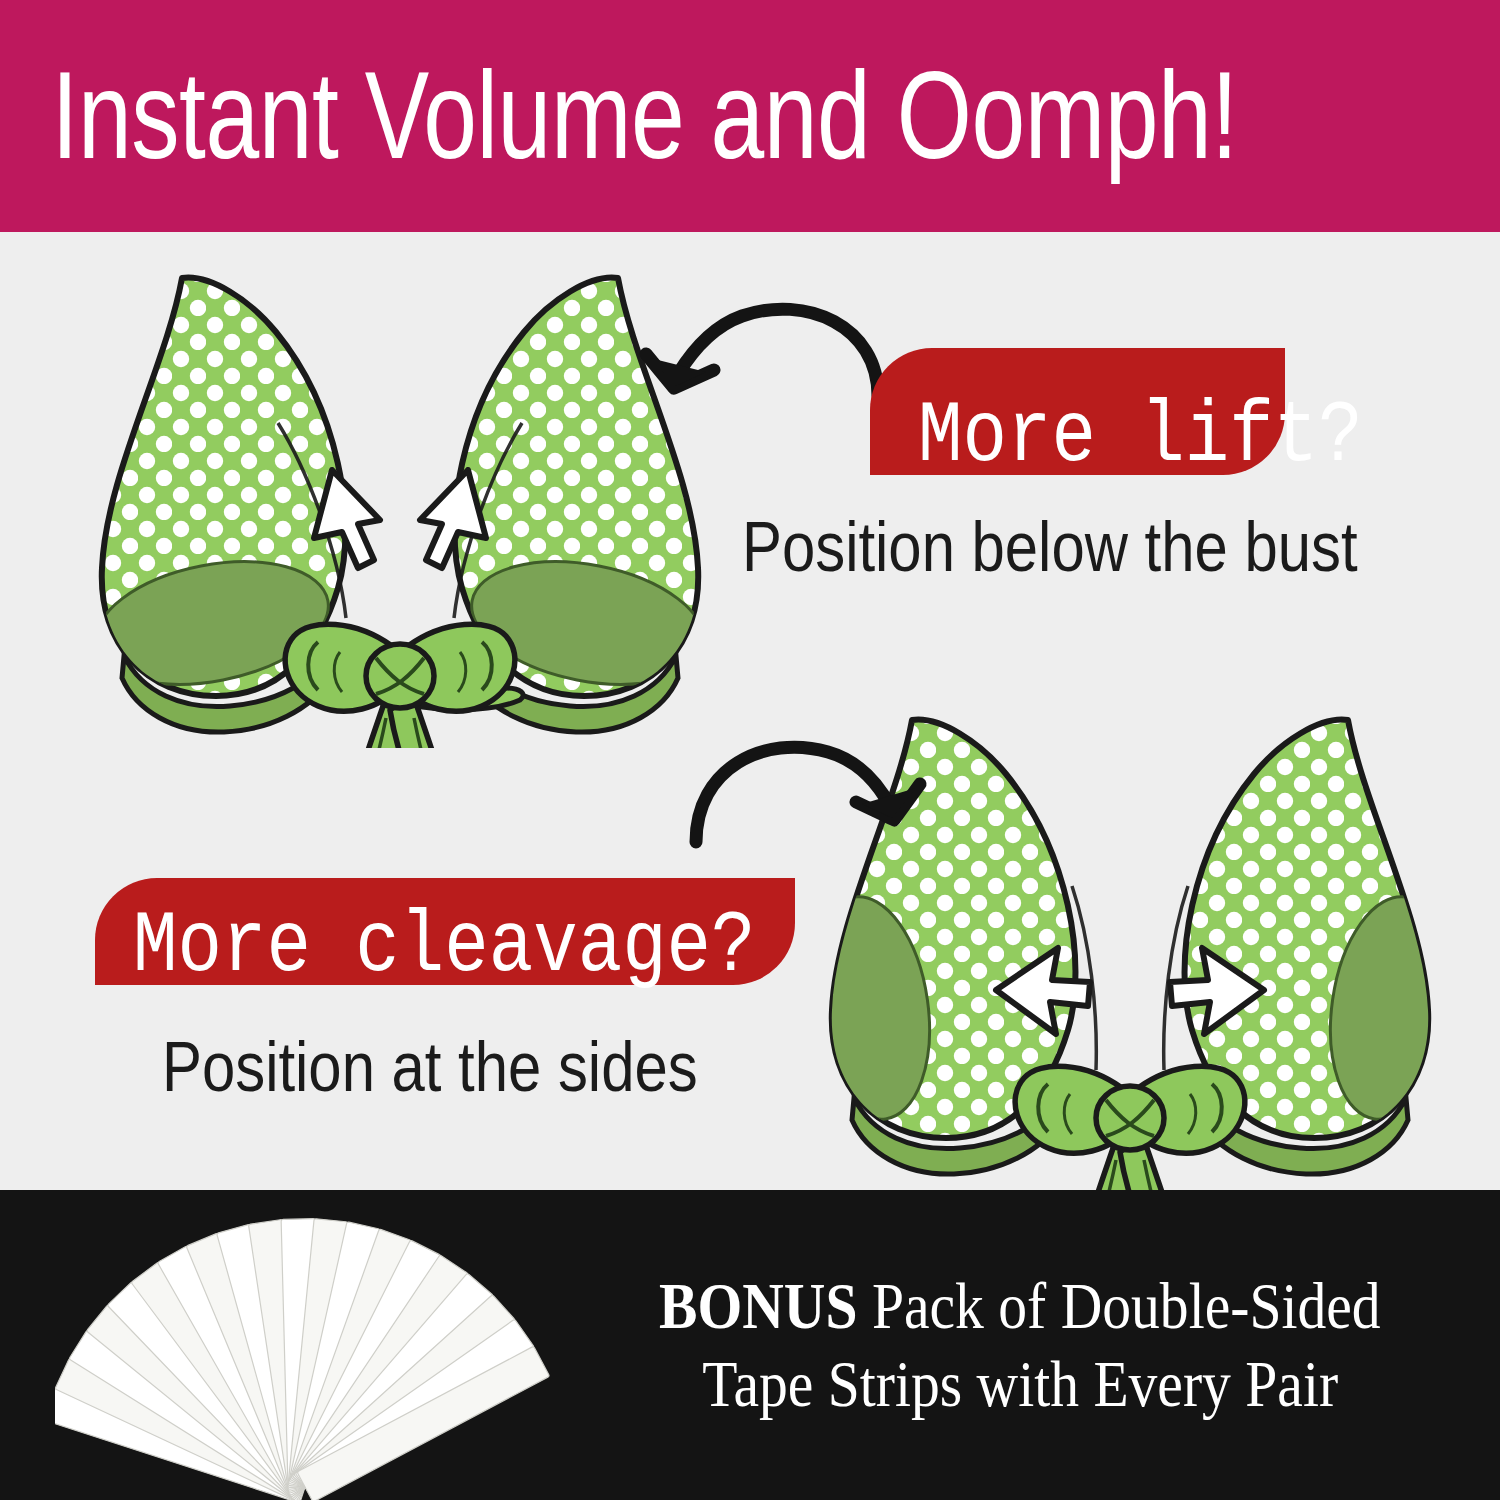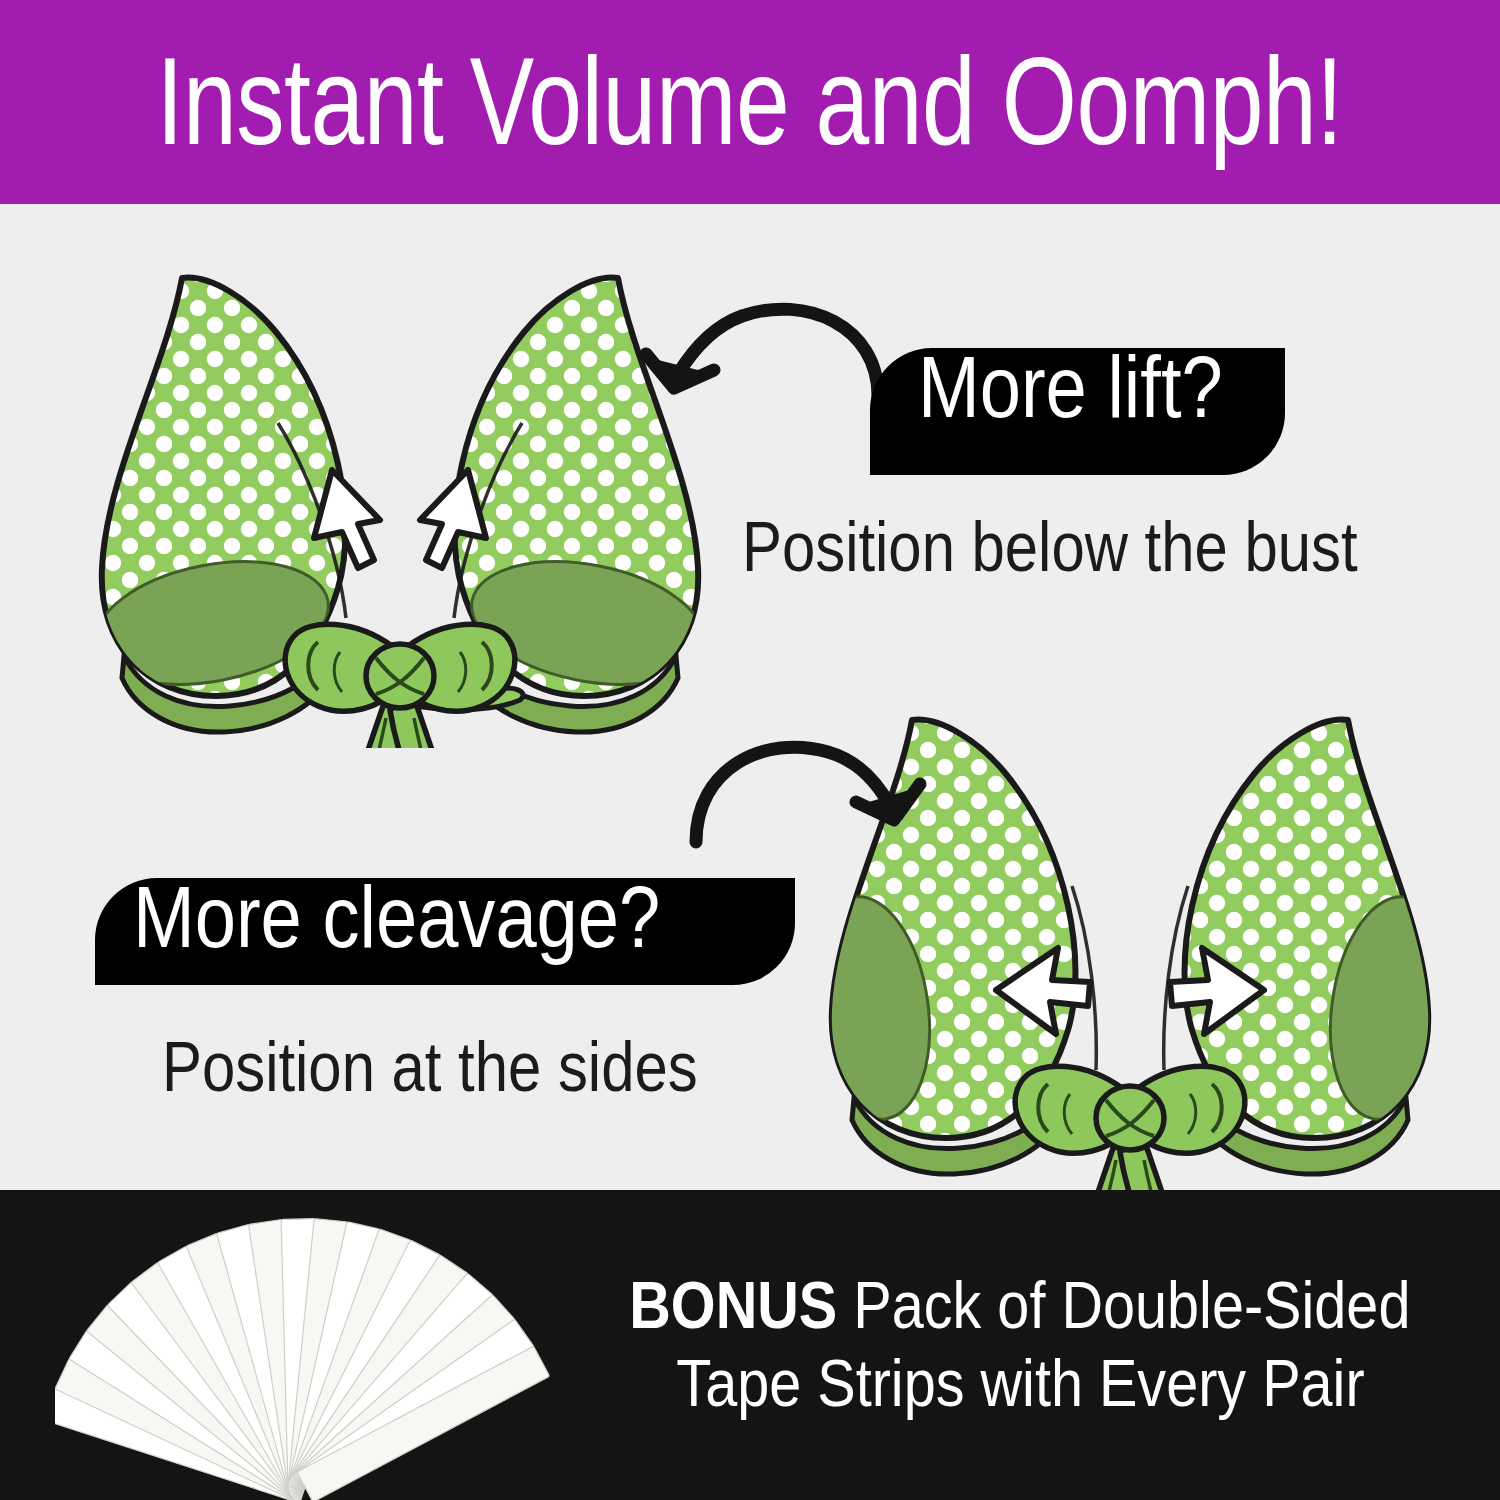--- a/index.html
+++ b/index.html
@@ -14,9 +14,9 @@
 
   
   #header-band {
-    position:absolute; left:0; top:0; width:1500px; height:204px;
-    background:#a21caf;
-    display:flex; align-items:center; justify-content:center;
+    position:absolute; left:0; top:0; width:1500px; height:232px;
+    background:#be185d;
+    display:flex; align-items:center; justify-content:flex-start;
   }
   #header-title {
     color:#ffffff;

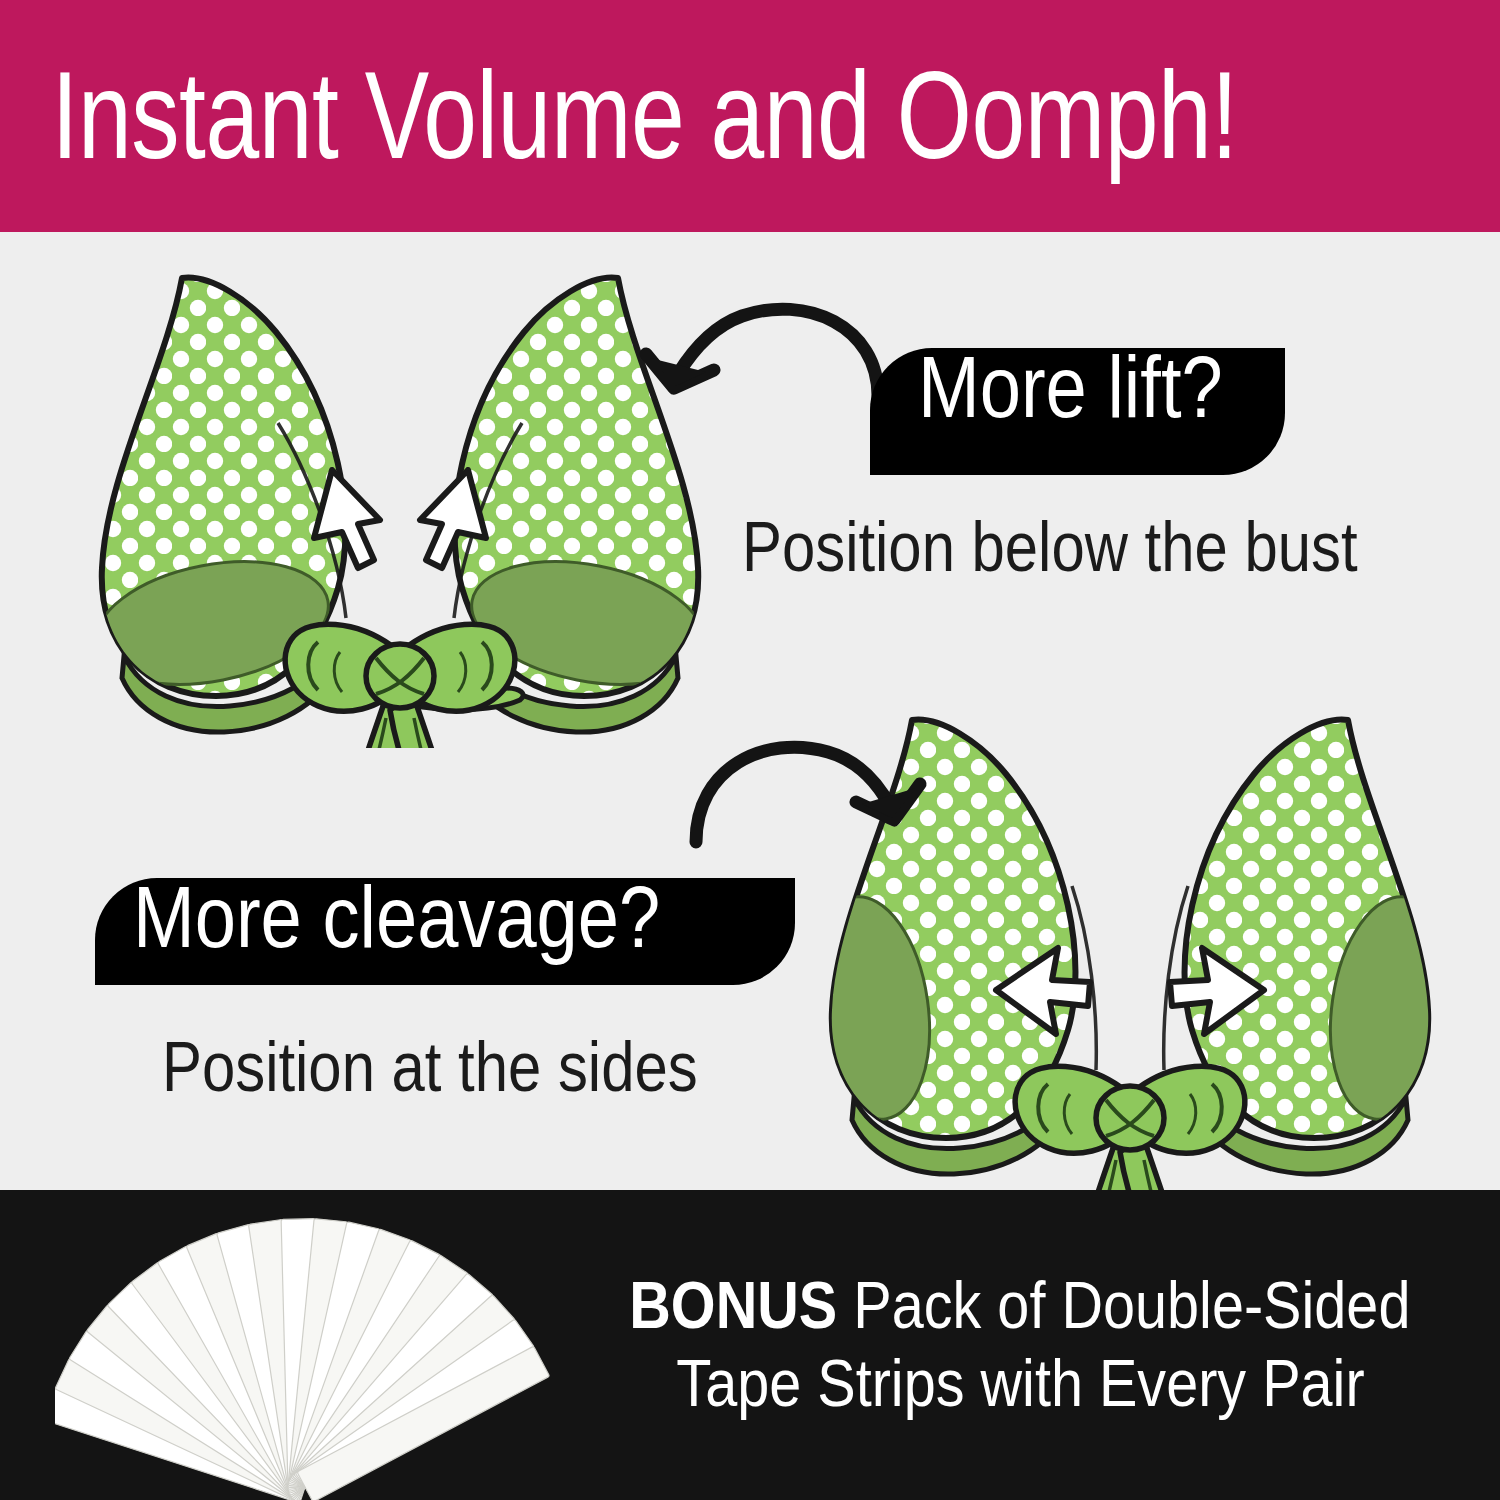--- a/index.html
+++ b/index.html
@@ -38,10 +38,11 @@
   
   .bubble {
     position:absolute;
-    background:#000000;
-    display:flex; align-items:flex-start;
+    background:#b91c1c;
+    display:flex; align-items:flex-end;
     color:#ffffff;
     white-space:nowrap;
+    font-family:Liberation Mono, monospace;
   }
   .bubble-text {
     font-size:78px; font-weight:300;

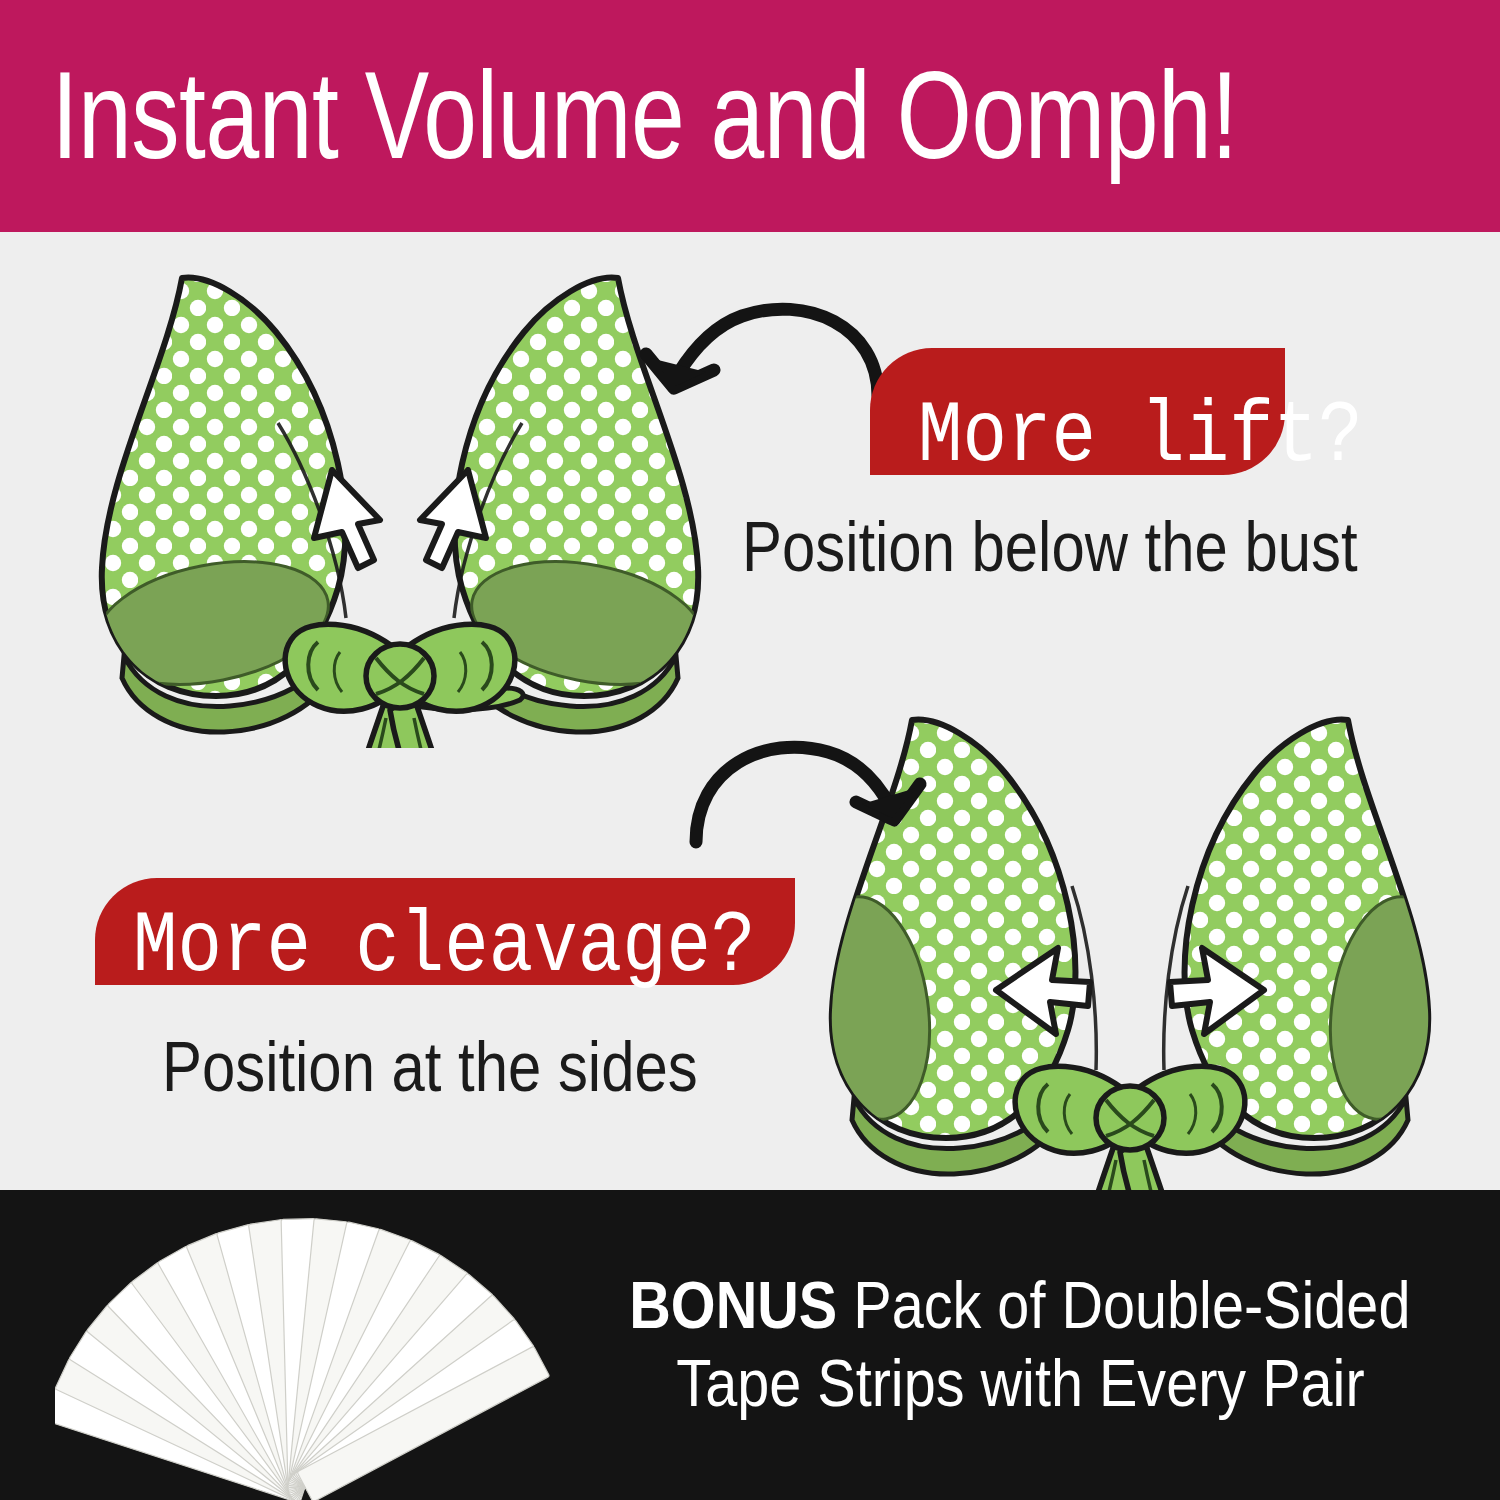--- a/index.html
+++ b/index.html
@@ -96,6 +96,7 @@
     align-items:center; justify-content:center;
     color:#ffffff;
     text-align:center;
+    font-family:Liberation Serif, serif;
   }
   .footer-line {
     font-size:60px; font-weight:300; line-height:1.30;

